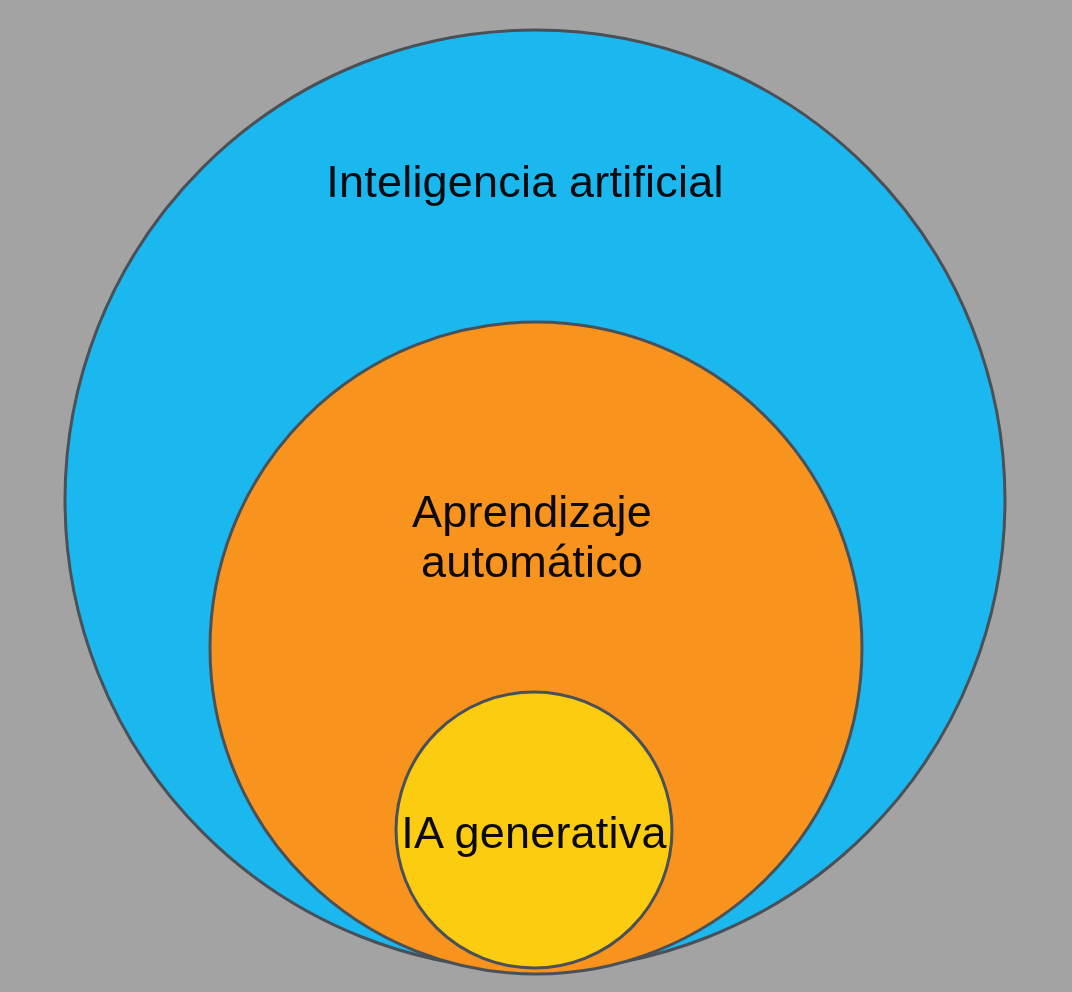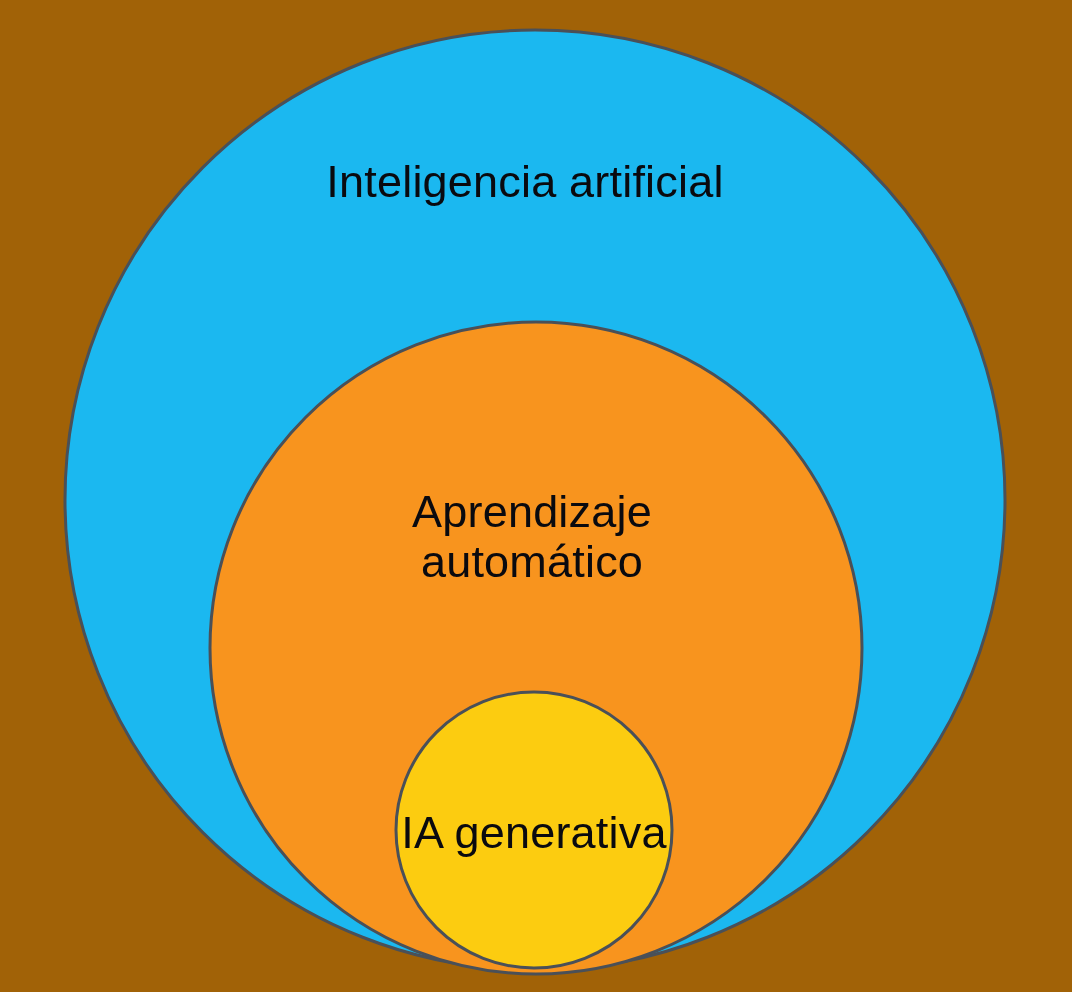--- a/index.html
+++ b/index.html
@@ -53,7 +53,7 @@
 </head>
 <body style="background: rgb(253, 253, 253);">
 
-<div id="diagram-stage" style="background: #a16207;">
+<div id="diagram-stage" style="background: #a3a3a3;">
 
   <svg id="venn-svg" viewBox="0 0 1072 992" xmlns="http://www.w3.org/2000/svg">
 

